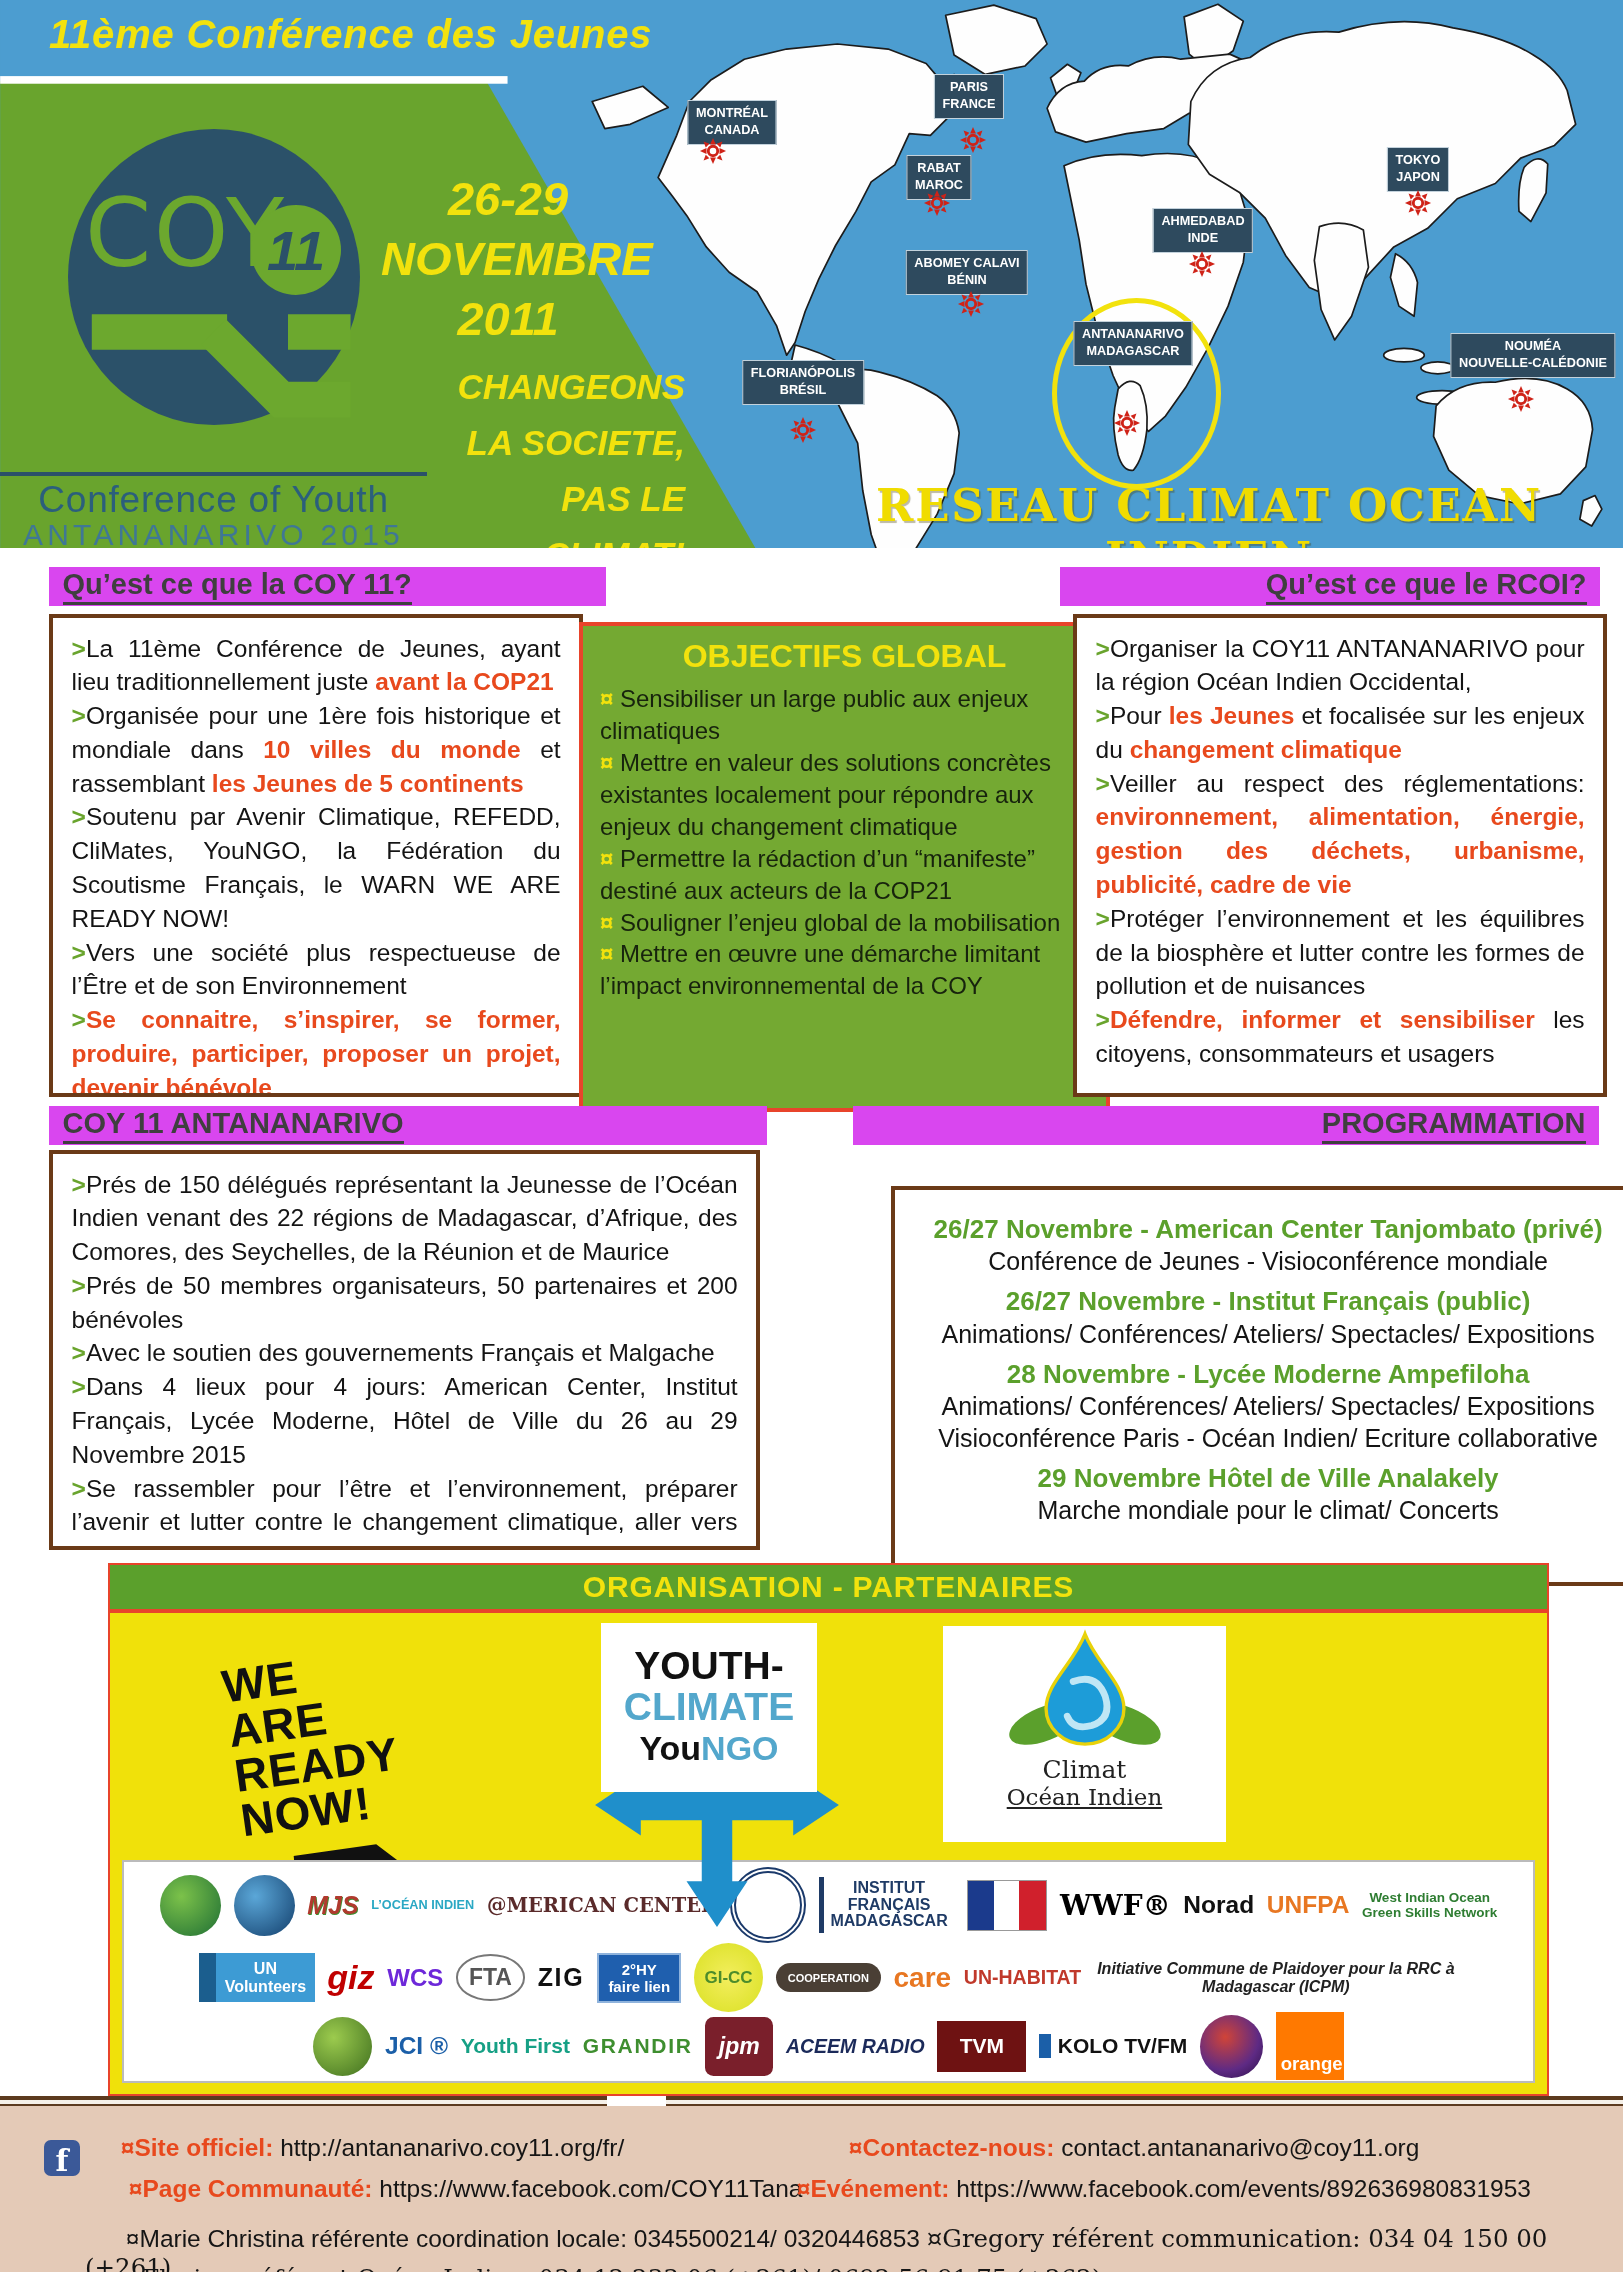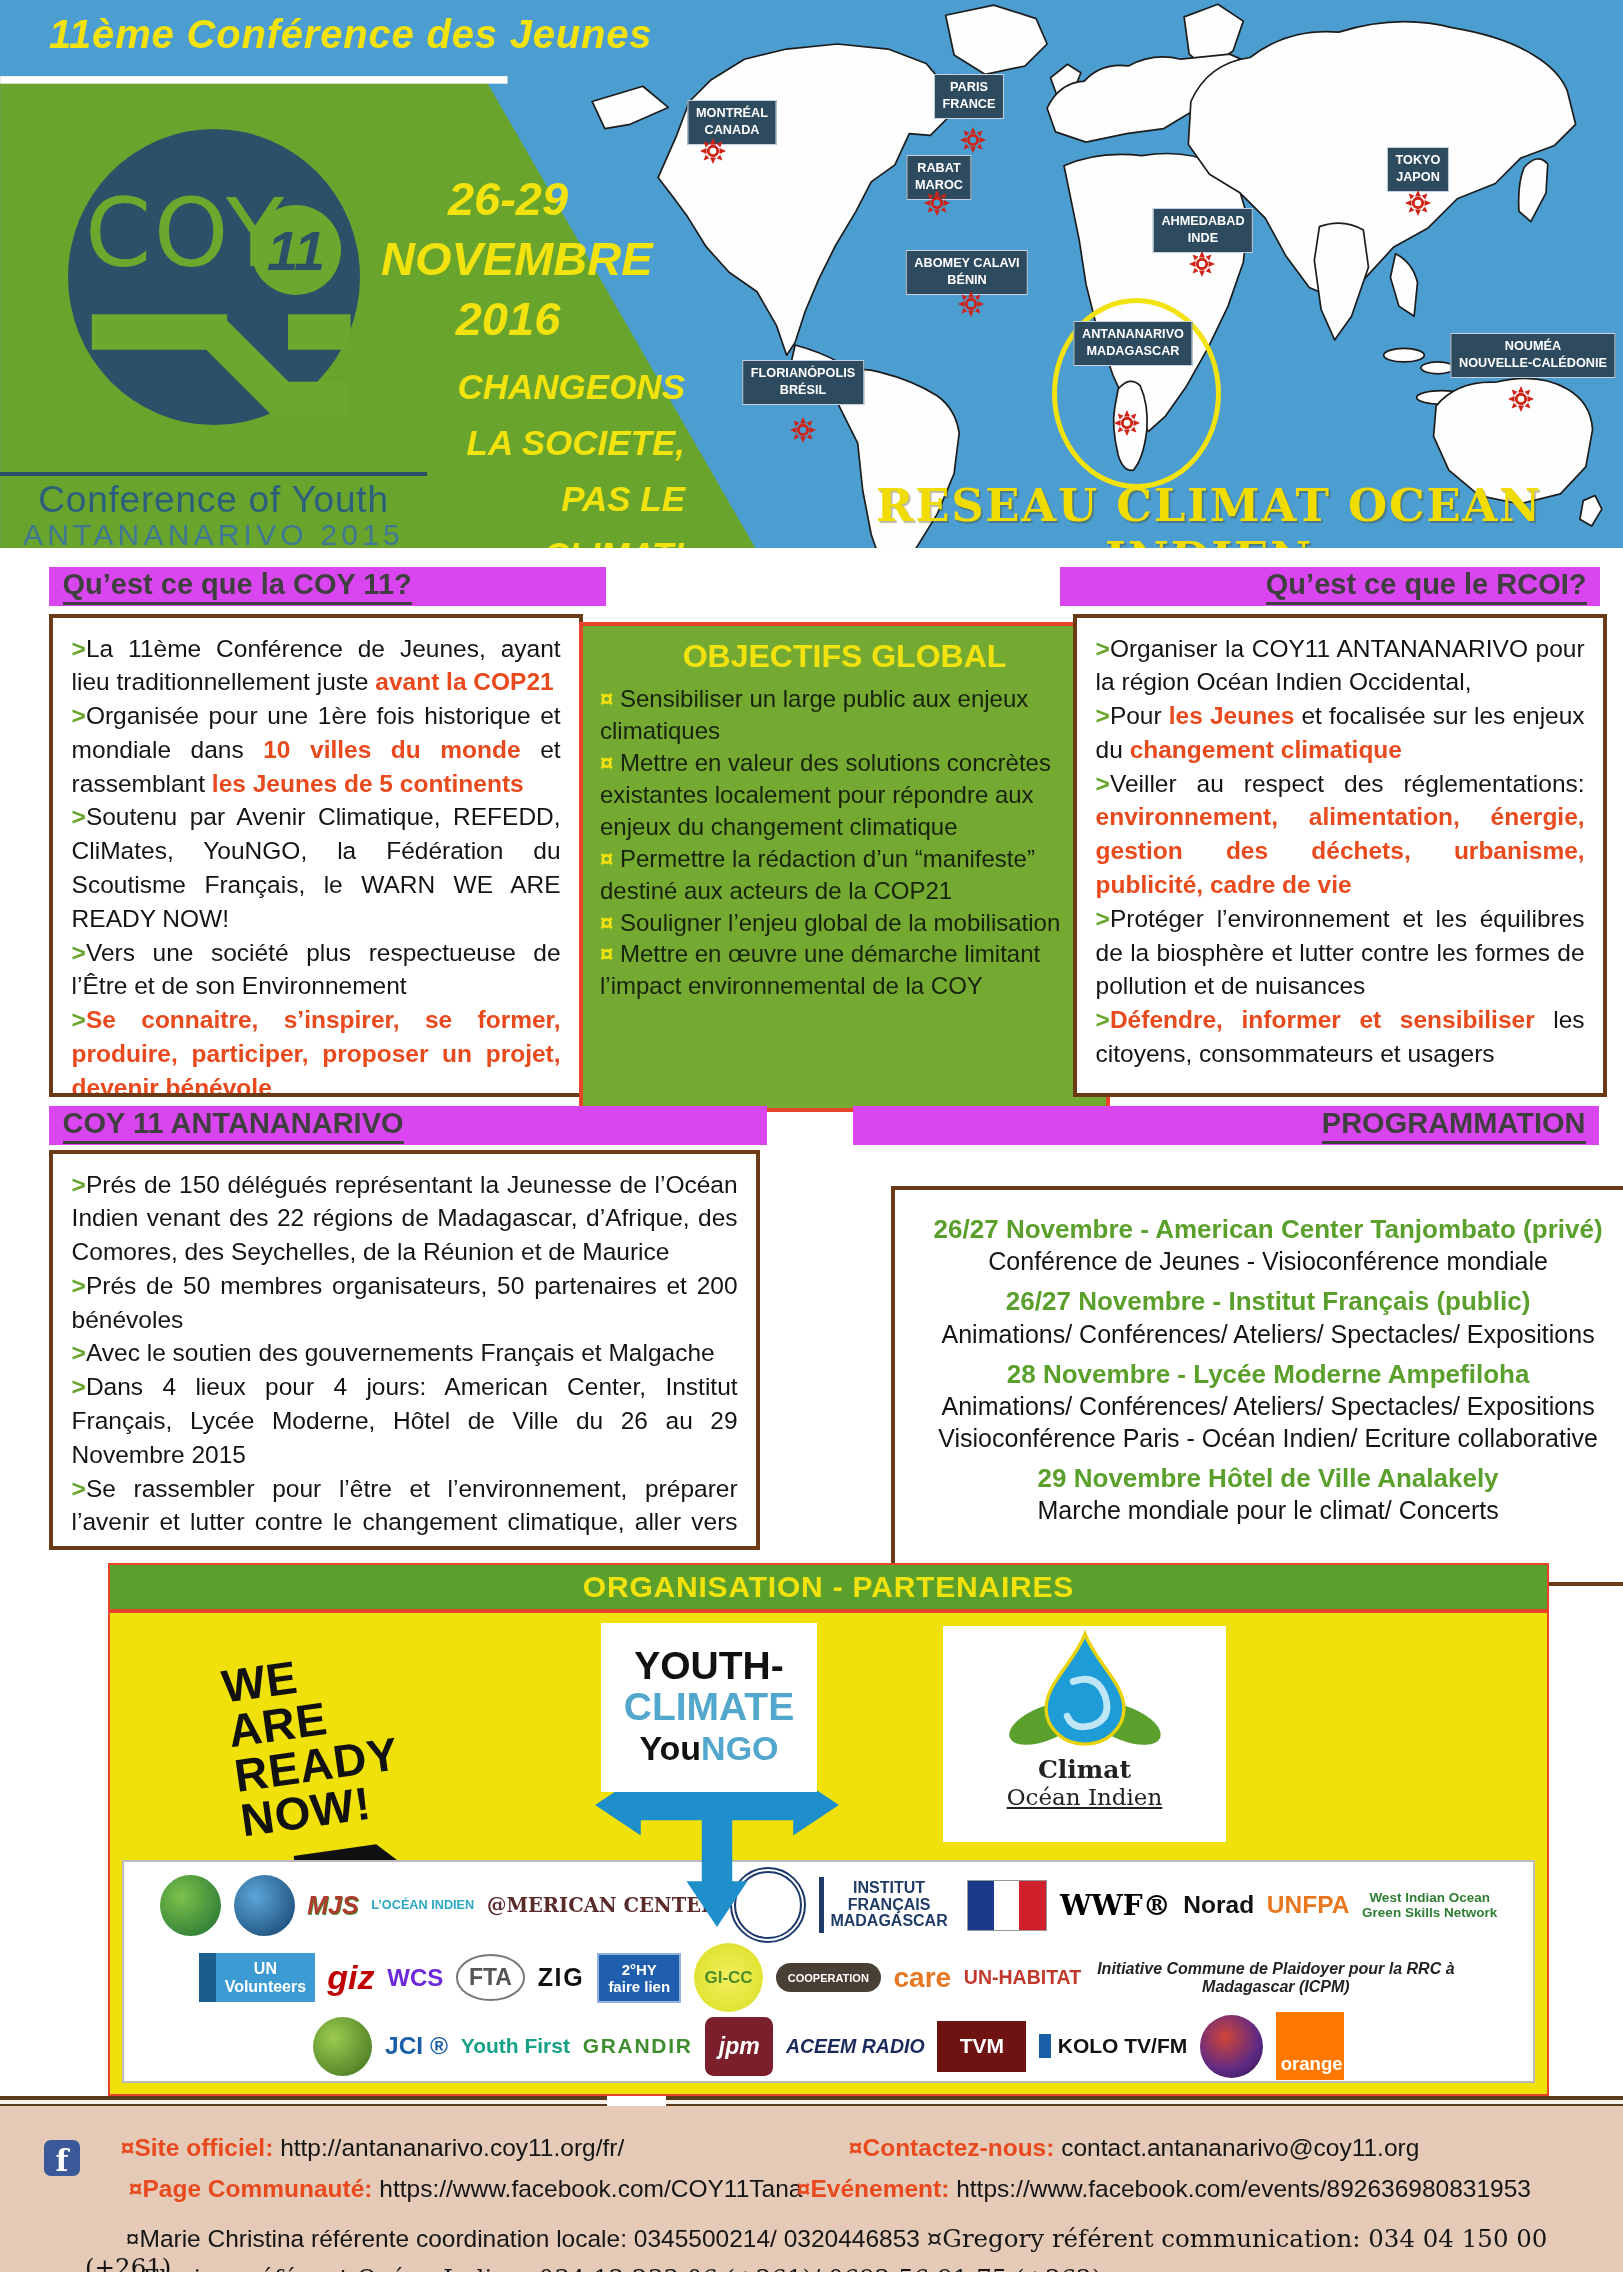--- a/index.html
+++ b/index.html
@@ -186,7 +186,7 @@
     <div class="dates">
       <div>26-29</div>
       <div>NOVEMBRE</div>
-      <div>2016</div>
+      <div>2011</div>
     </div>
 
     <div class="slogan">

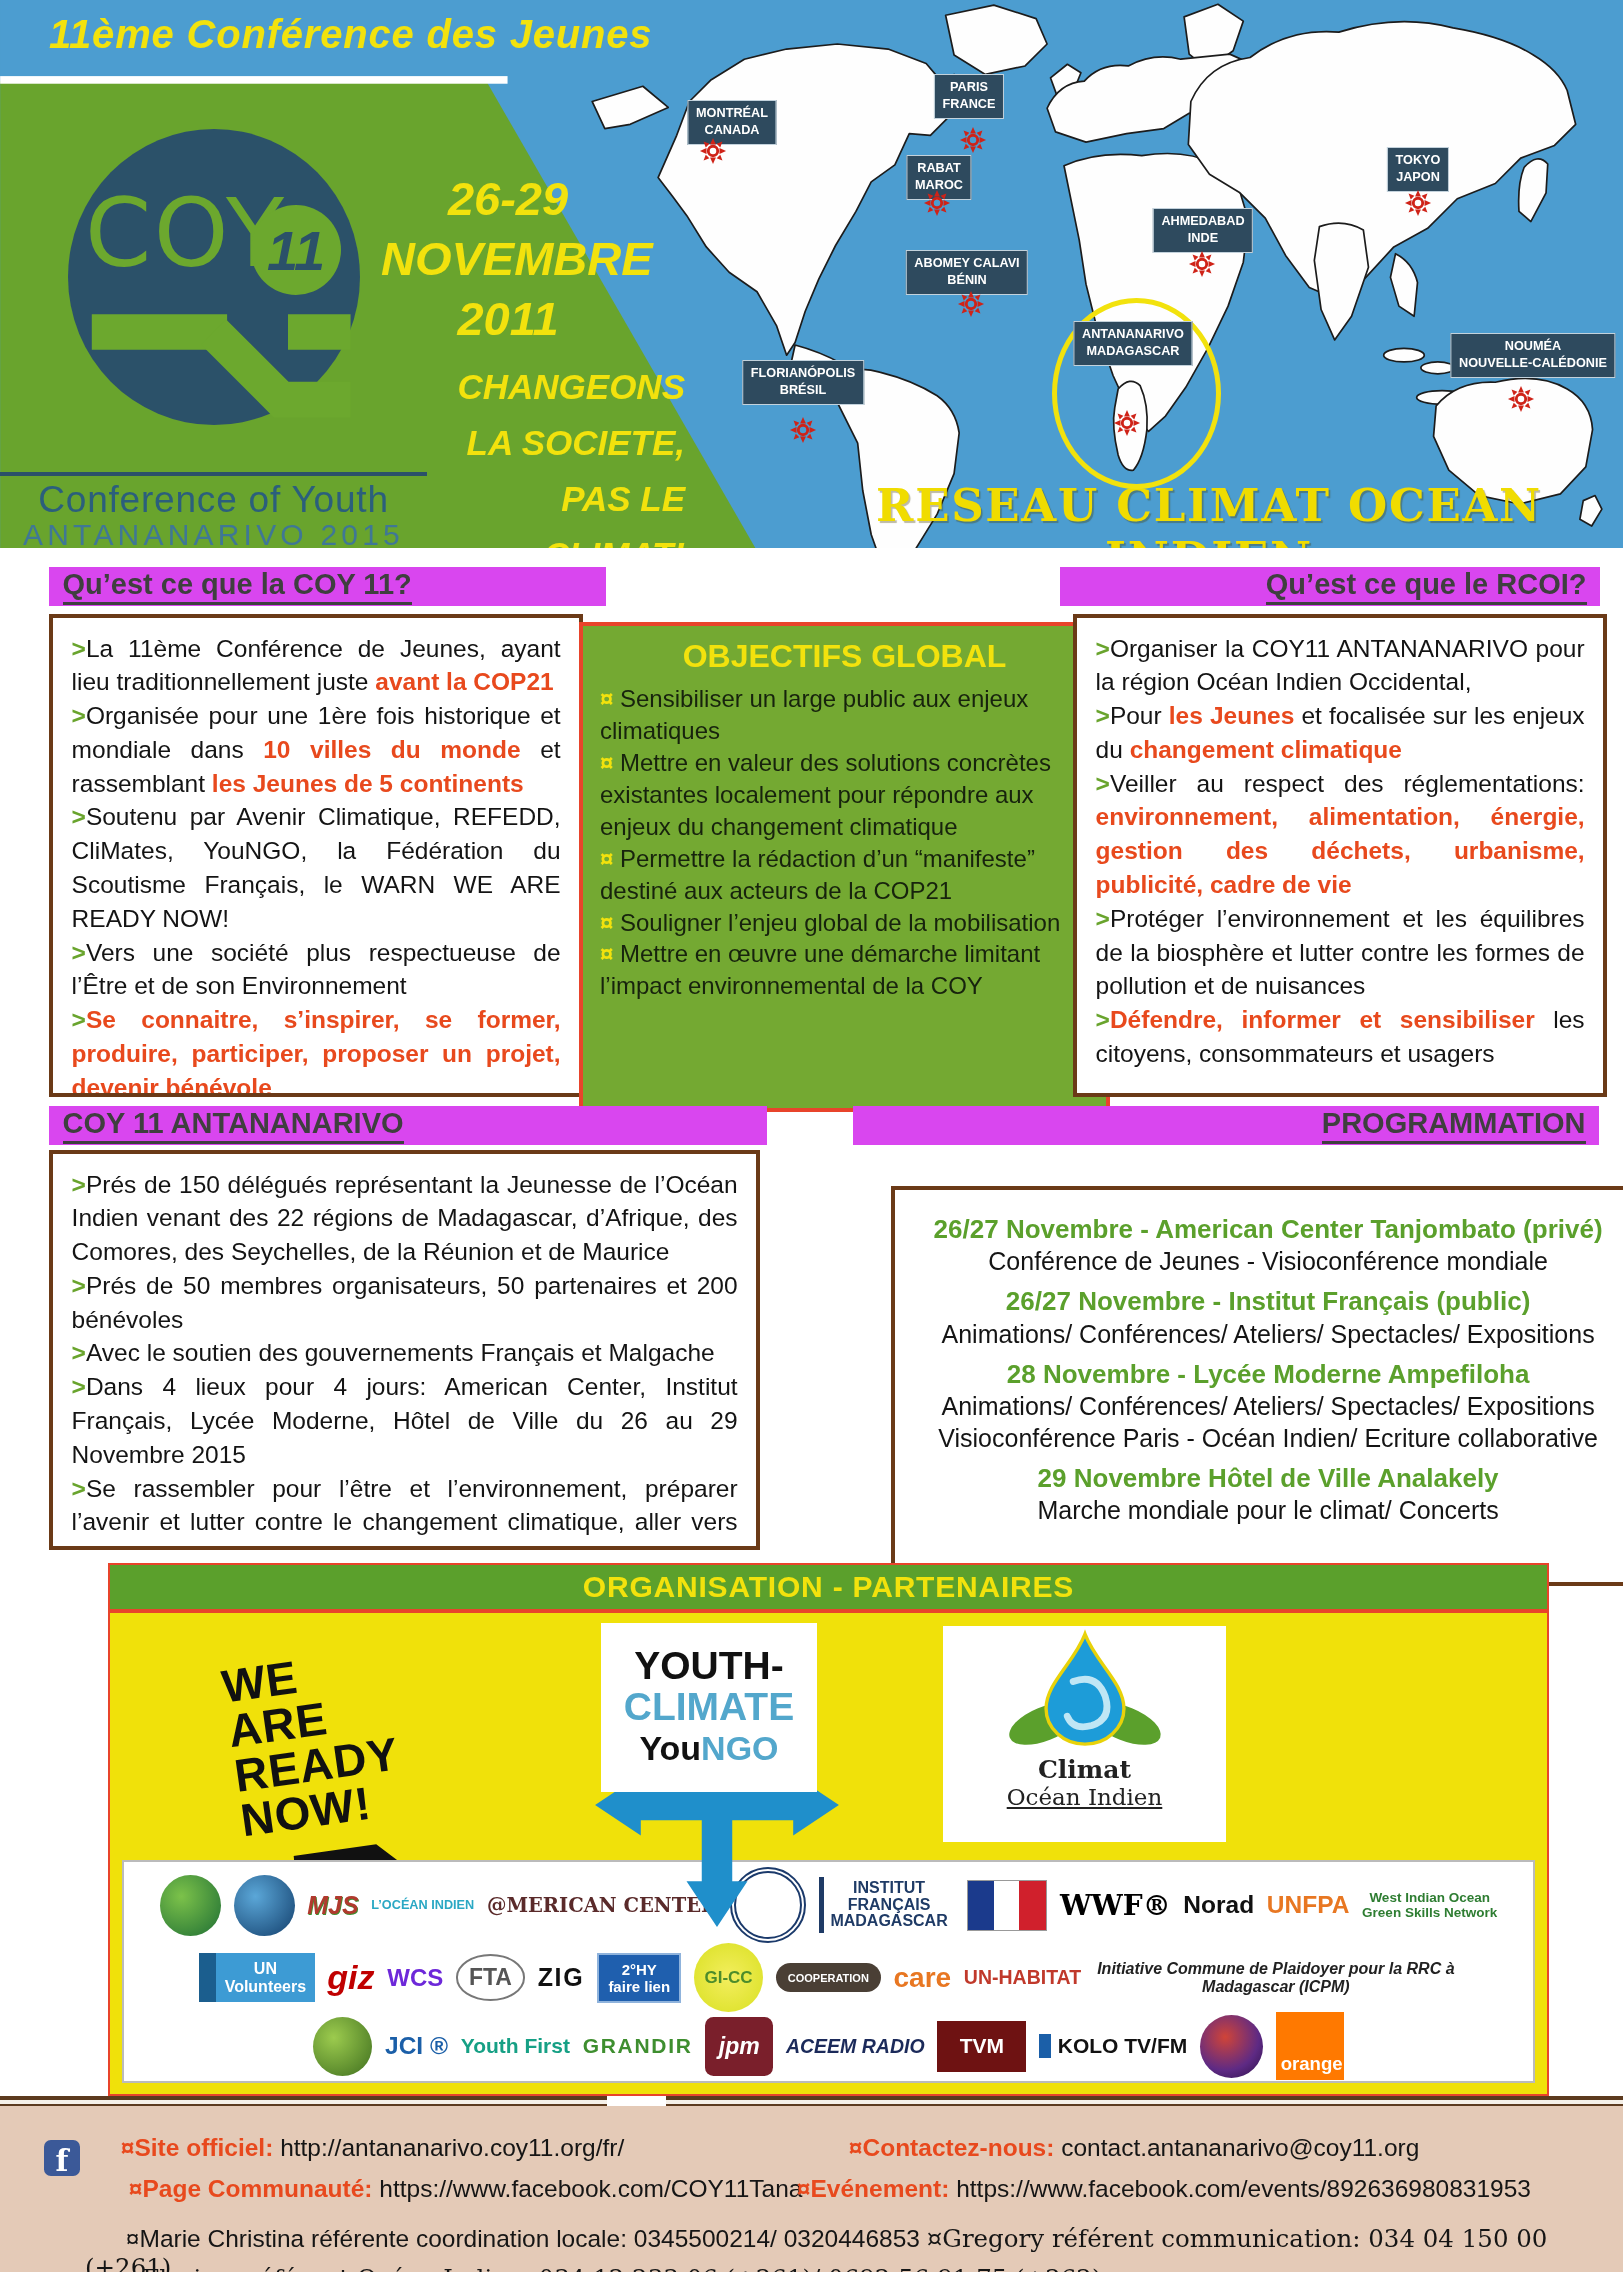--- a/index.html
+++ b/index.html
@@ -74,7 +74,7 @@
   .cio{position:absolute;left:833px;top:12.7px;width:283px;height:216px;background:#fff;z-index:2;
        display:flex;flex-direction:column;align-items:center;justify-content:flex-start;padding-top:3.4px;
        box-sizing:border-box;font-family:"DejaVu Serif",serif;}
-  .cio-t1{font-size:25px;color:#222;line-height:1.1;font-weight:bold;}
+  .cio-t1{font-size:25px;color:#222;line-height:1.1;}
   .cio-t2{font-size:23px;color:#222;text-decoration:underline;line-height:1.2;}
   .logo-band{position:absolute;left:12px;right:12px;top:247px;bottom:8.5px;background:#fff;
              border:2.5px solid #BBB;display:flex;flex-direction:column;justify-content:space-around;

